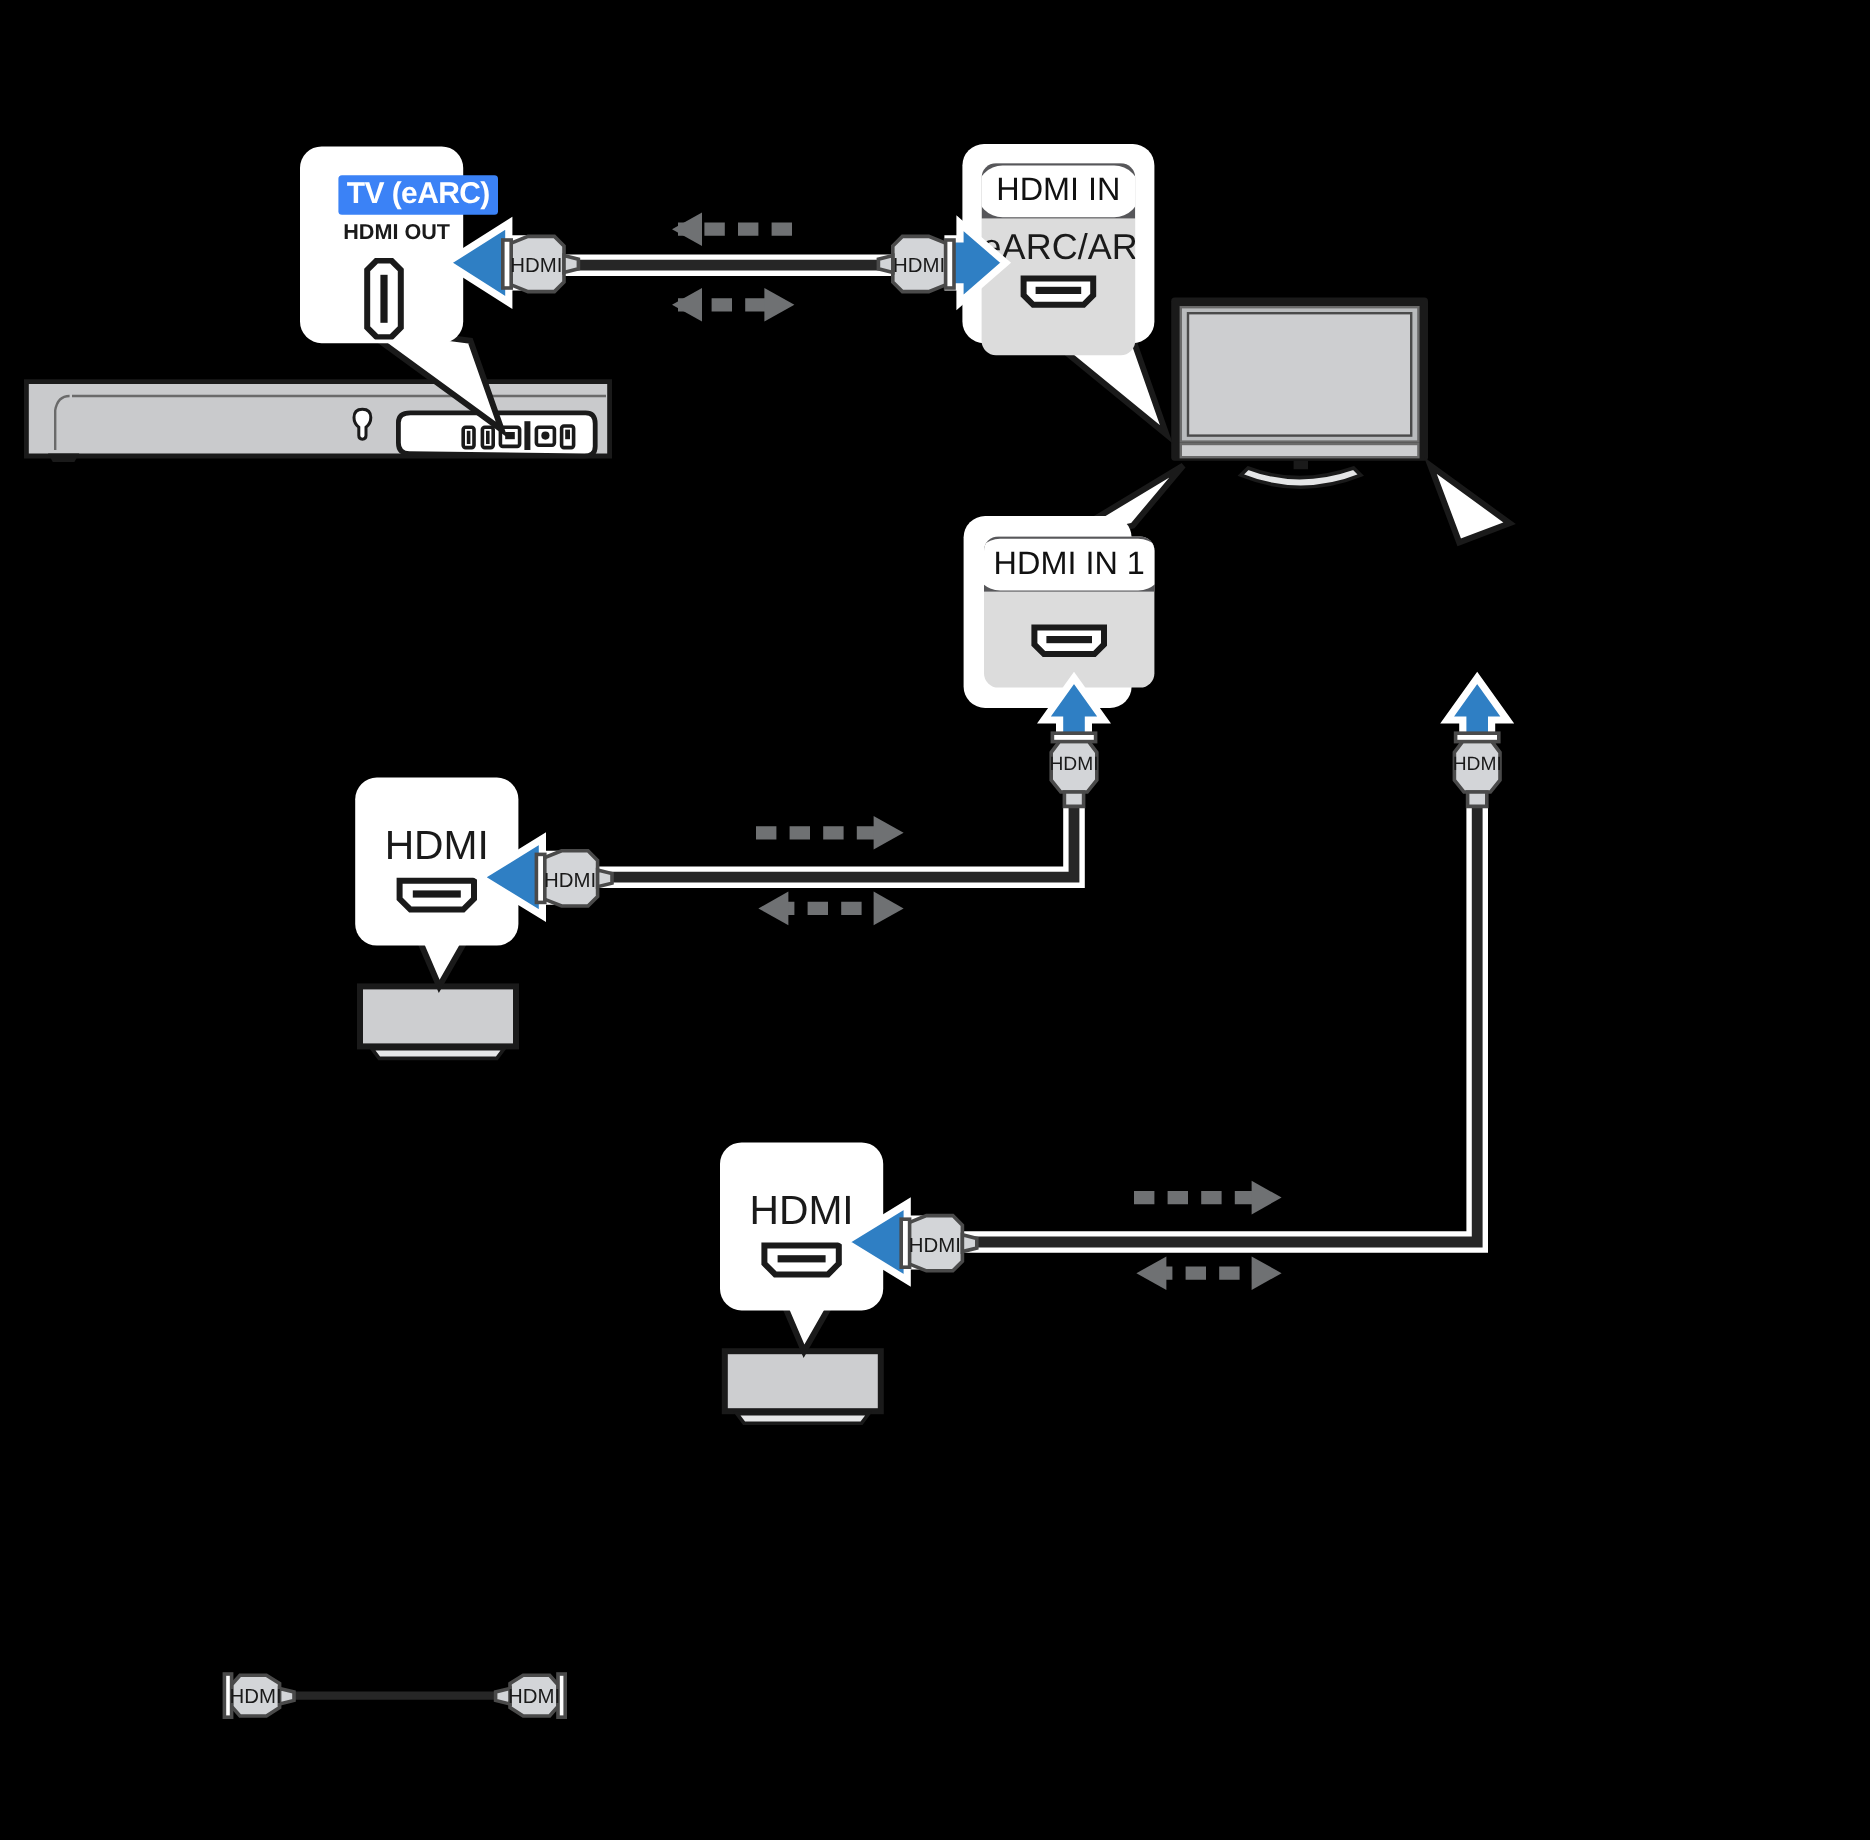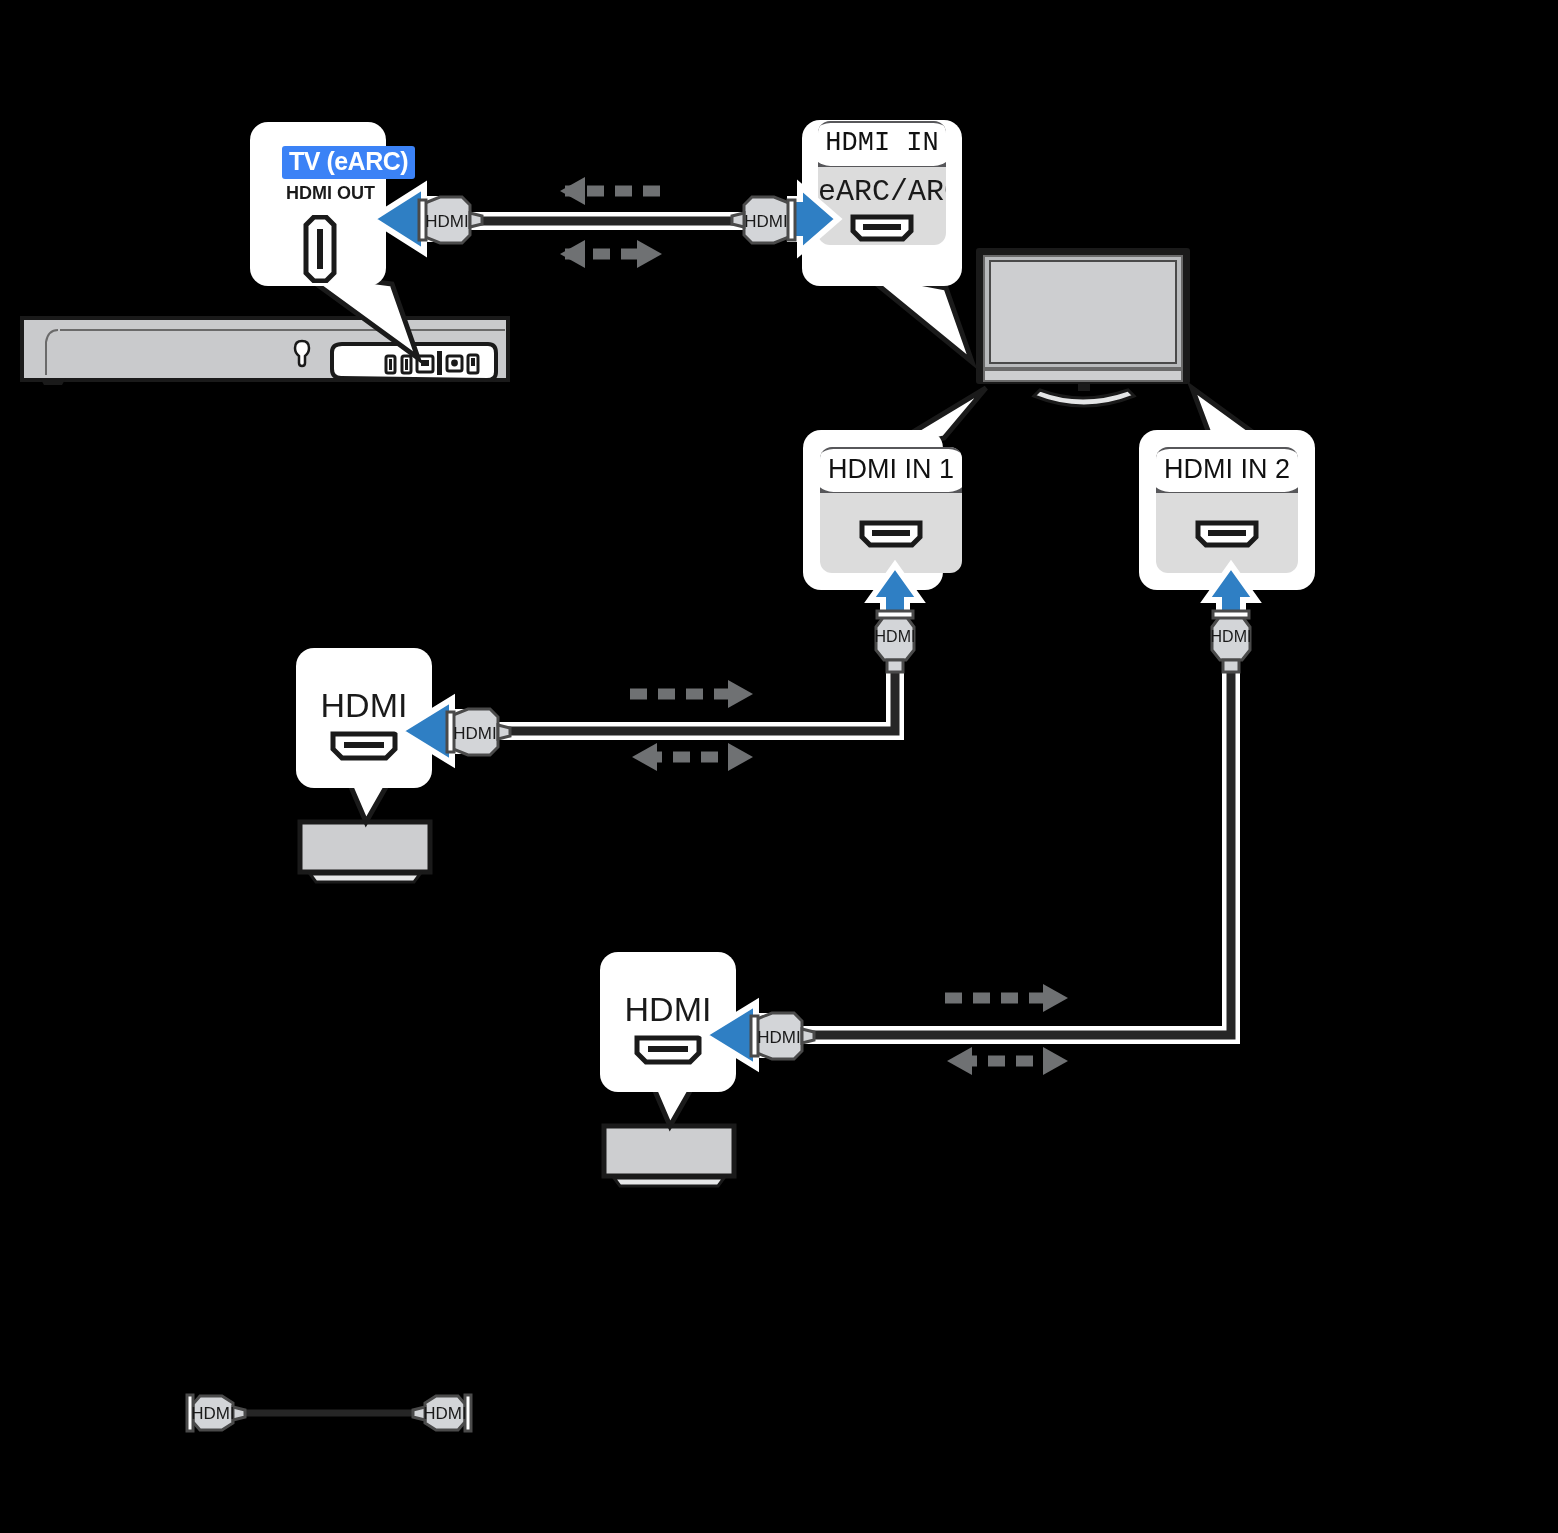--- a/index.html
+++ b/index.html
@@ -257,7 +257,7 @@
   </div>
 
   <div class="callout" style="left:802px; top:120px; width:160px; height:166px;">
-    <div class="port-plate" style="left:16px; top:1px; width:128px; height:124px;font-family:Liberation Mono, monospace;">
+    <div class="port-plate" style="left:16px; top:16px; width:128px; height:160px;">
       <div class="port-plate-header" style="height:46px;">
         <span class="pill">HDMI IN</span>
       </div>

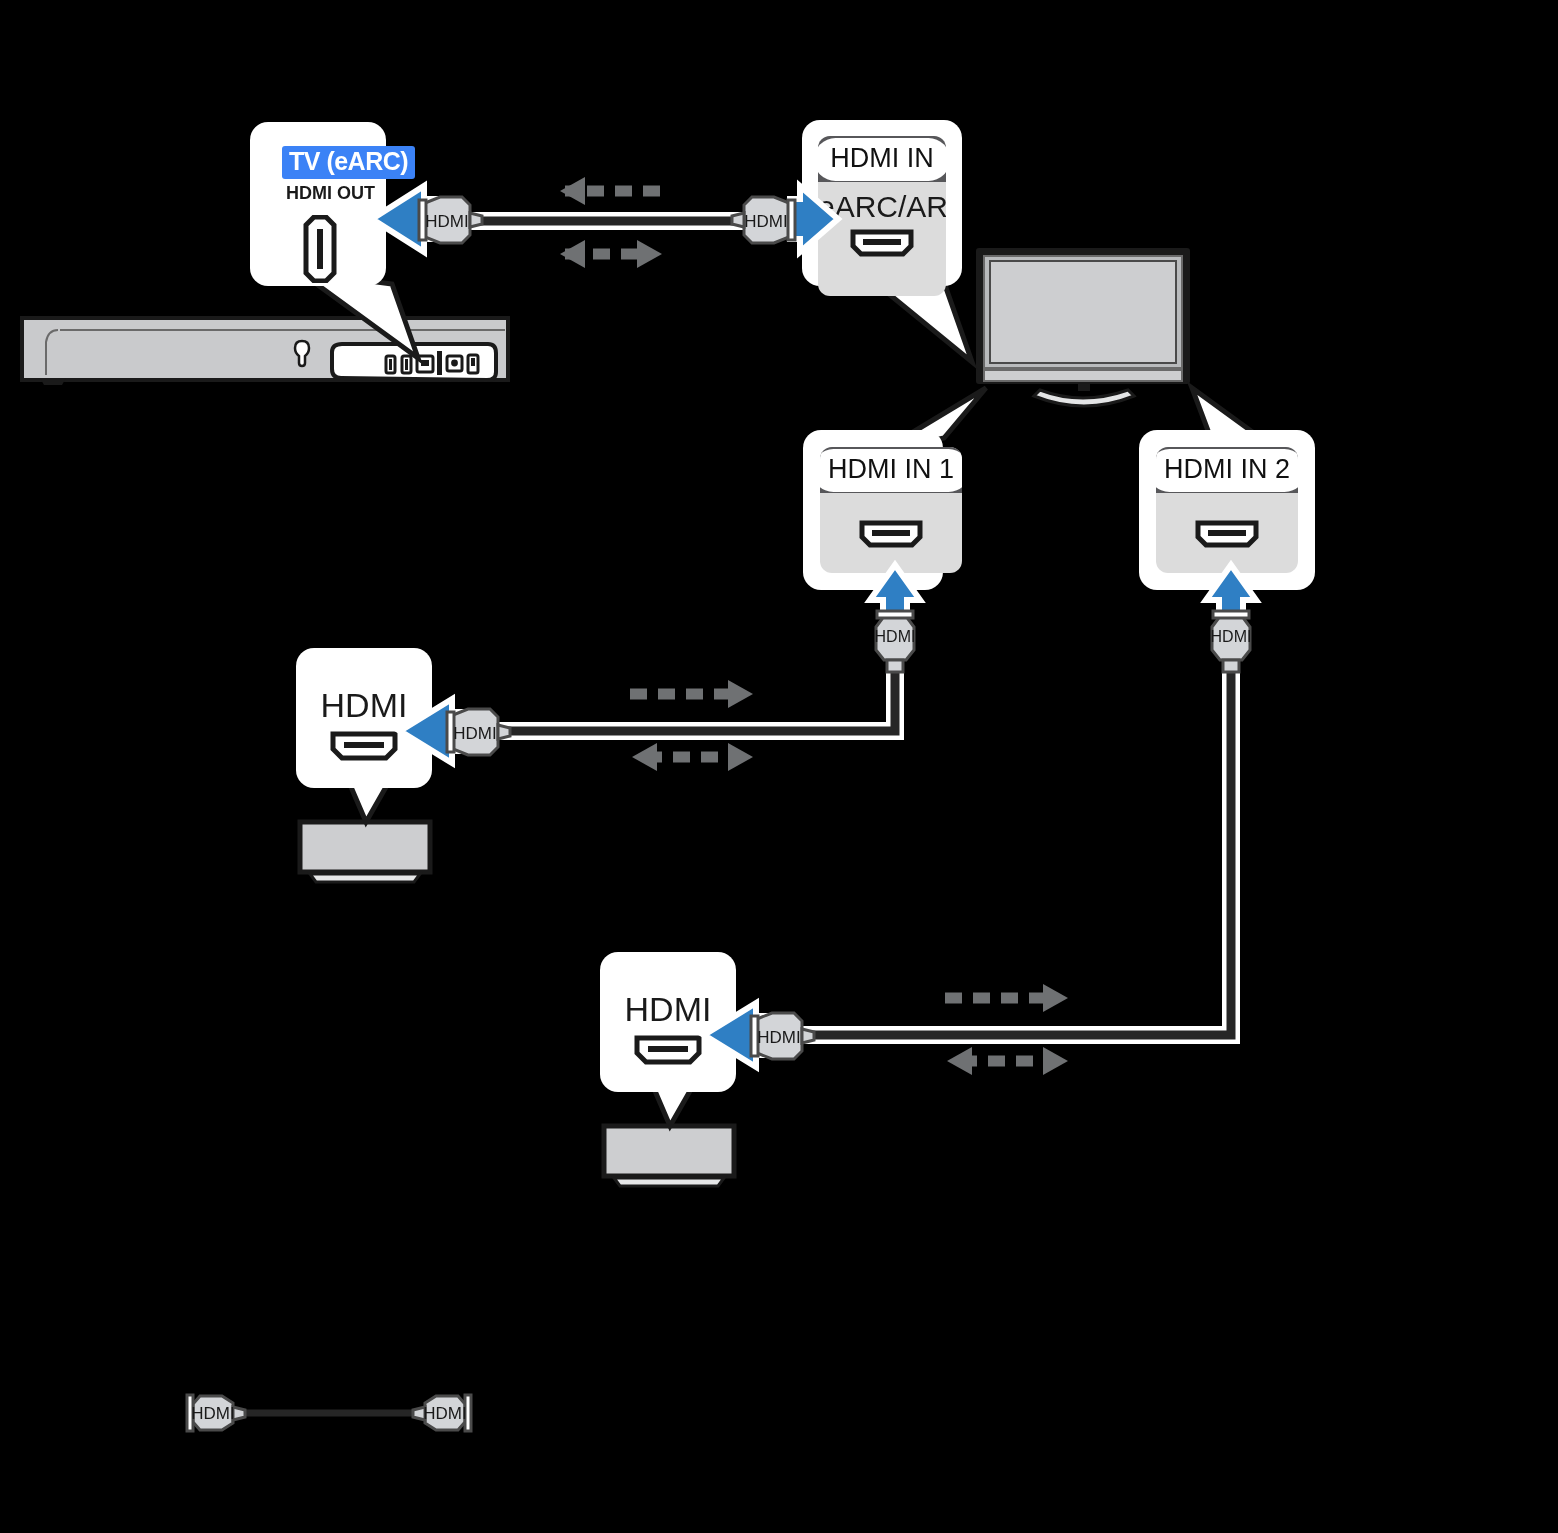--- a/index.html
+++ b/index.html
@@ -285,19 +285,6 @@
     </div>
   </div>
 
-  <div class="callout" style="left:1139px; top:430px; width:176px; height:160px;">
-    <div class="port-plate" style="left:17px; top:17px; width:142px; height:126px;">
-      <div class="port-plate-header" style="height:46px;">
-        <span class="pill">HDMI IN 2</span>
-      </div>
-      <div class="hdmi-port" style="left:38px; top:72px; width:66px; height:30px;">
-        <svg viewBox="0 0 66 30">
-          <path d="M4 4 L62 4 L62 18 L54 26 L12 26 L4 18 Z" fill="#ffffff" stroke="#1a1a1a" stroke-width="5"></path>
-          <rect x="14" y="11" width="38" height="6" fill="#1a1a1a"></rect>
-        </svg>
-      </div>
-    </div>
-  </div>
 
   <div class="callout" style="left:296px; top:648px; width:136px; height:140px;">
     <div class="src-label" style="top:38px;">HDMI</div>

